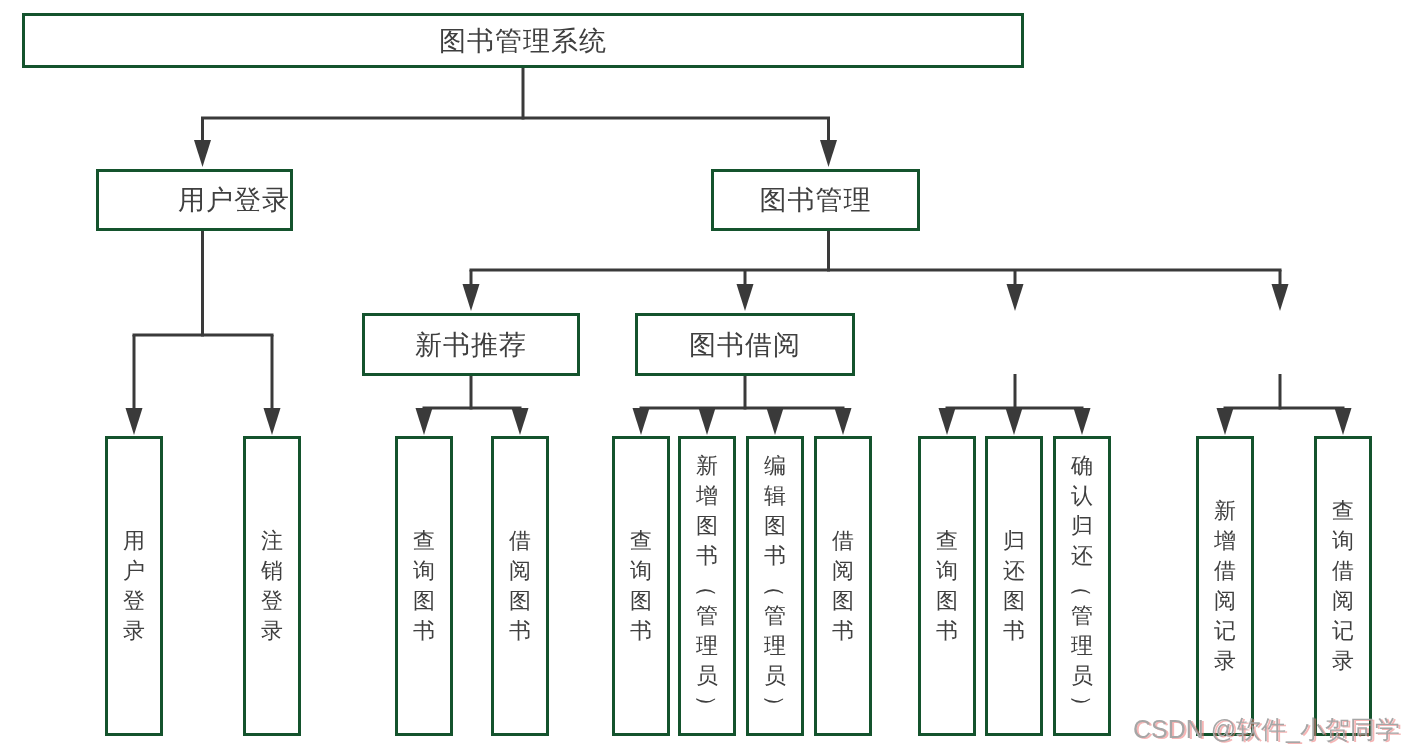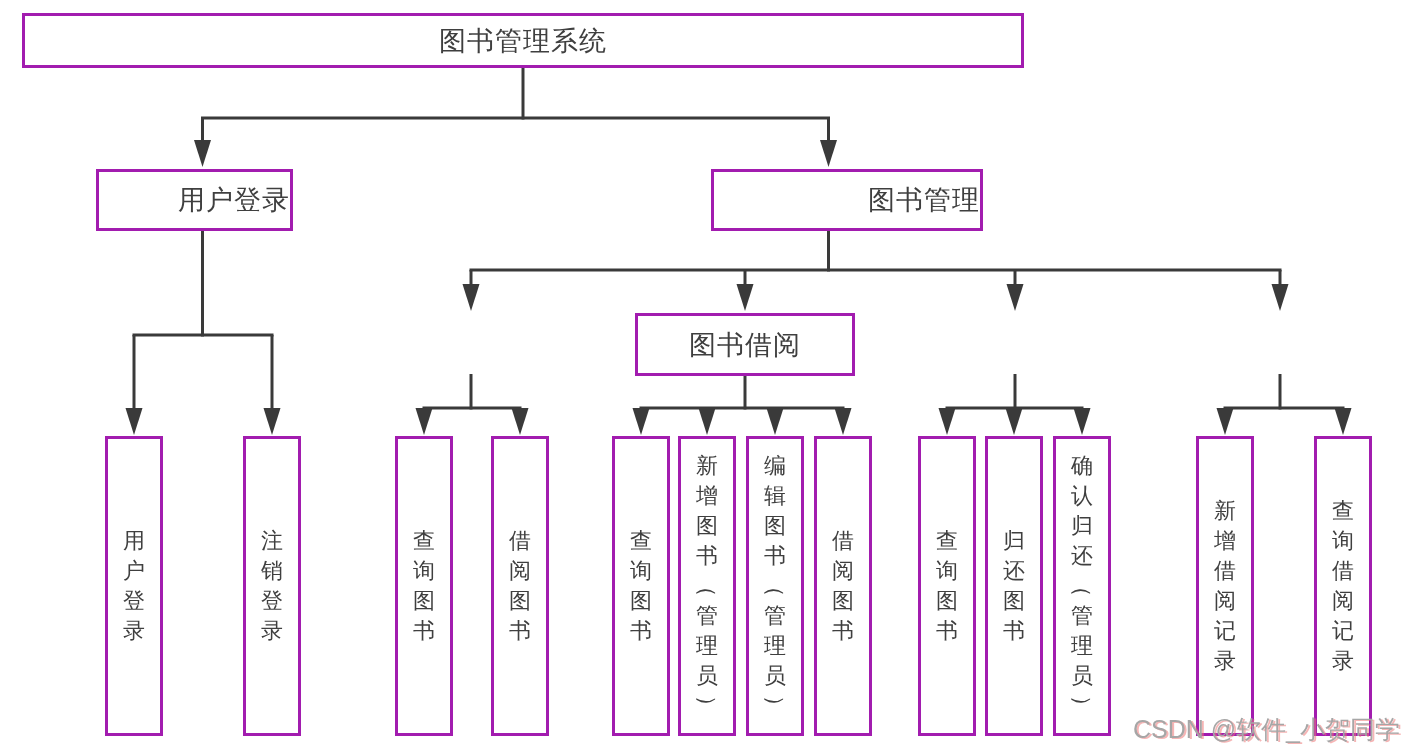--- a/index.html
+++ b/index.html
@@ -11,7 +11,7 @@
   .edges path{stroke:#3a3a3a;stroke-width:3;fill:none;}
   .edges polygon{fill:#3a3a3a;stroke:none;}
   .node{
-    position:absolute;box-sizing:border-box;border:3px solid #a21caf;background:#ffffff;
+    position:absolute;box-sizing:border-box;border:3px solid #14532d;background:#ffffff;
     display:flex;align-items:center;justify-content:center;
   }
   .hlabel{font-size:27px;color:#3f3f3f;white-space:nowrap;letter-spacing:1px;}

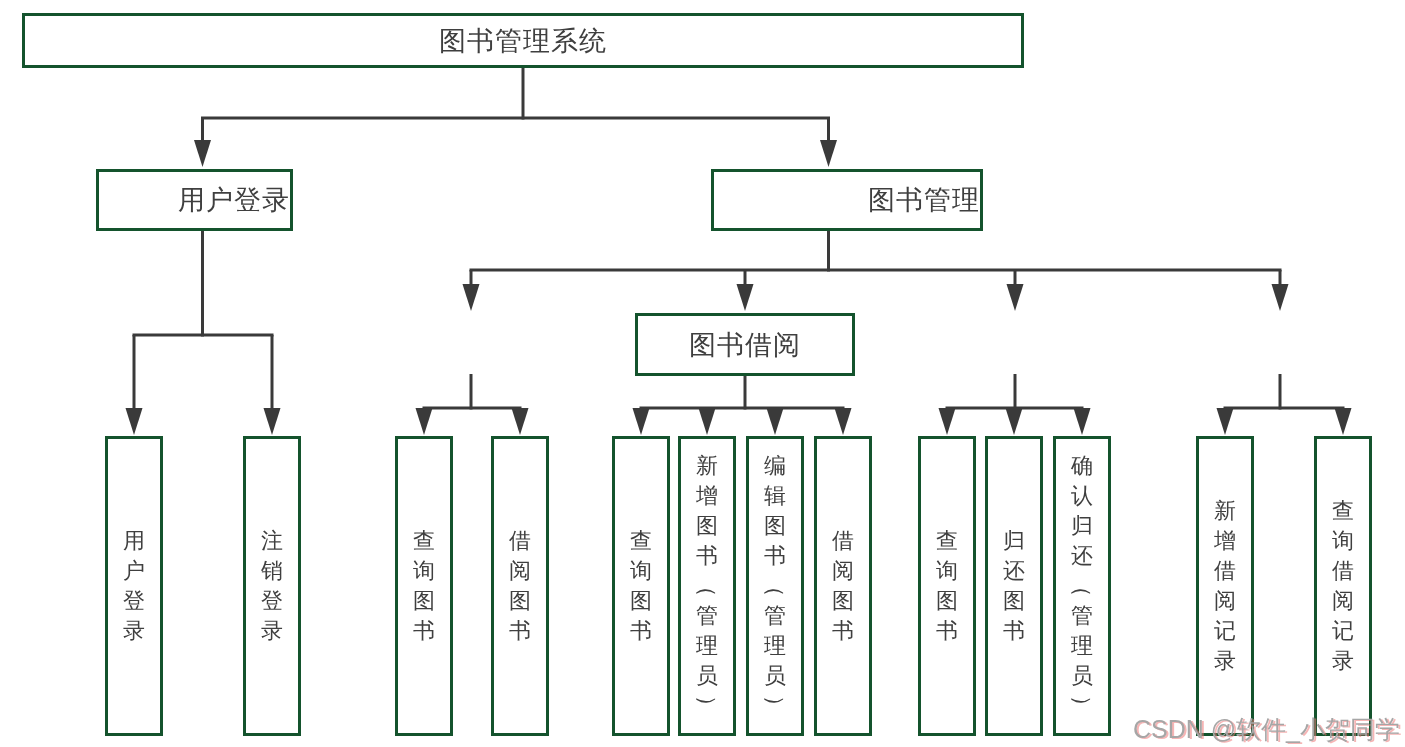--- a/index.html
+++ b/index.html
@@ -100,7 +100,7 @@
   <div class="node" style="left:96px;top:169px;width:197px;height:62px;justify-content:flex-end;">
     <span class="hlabel">用户登录</span>
   </div>
-  <div class="node" style="left:711px;top:169px;width:272px;height:62px;justify-content:flex-end;">
+  <div class="node" style="left:711px;top:169px;width:209px;height:62px;">
     <span class="hlabel">图书管理</span>
   </div>
 

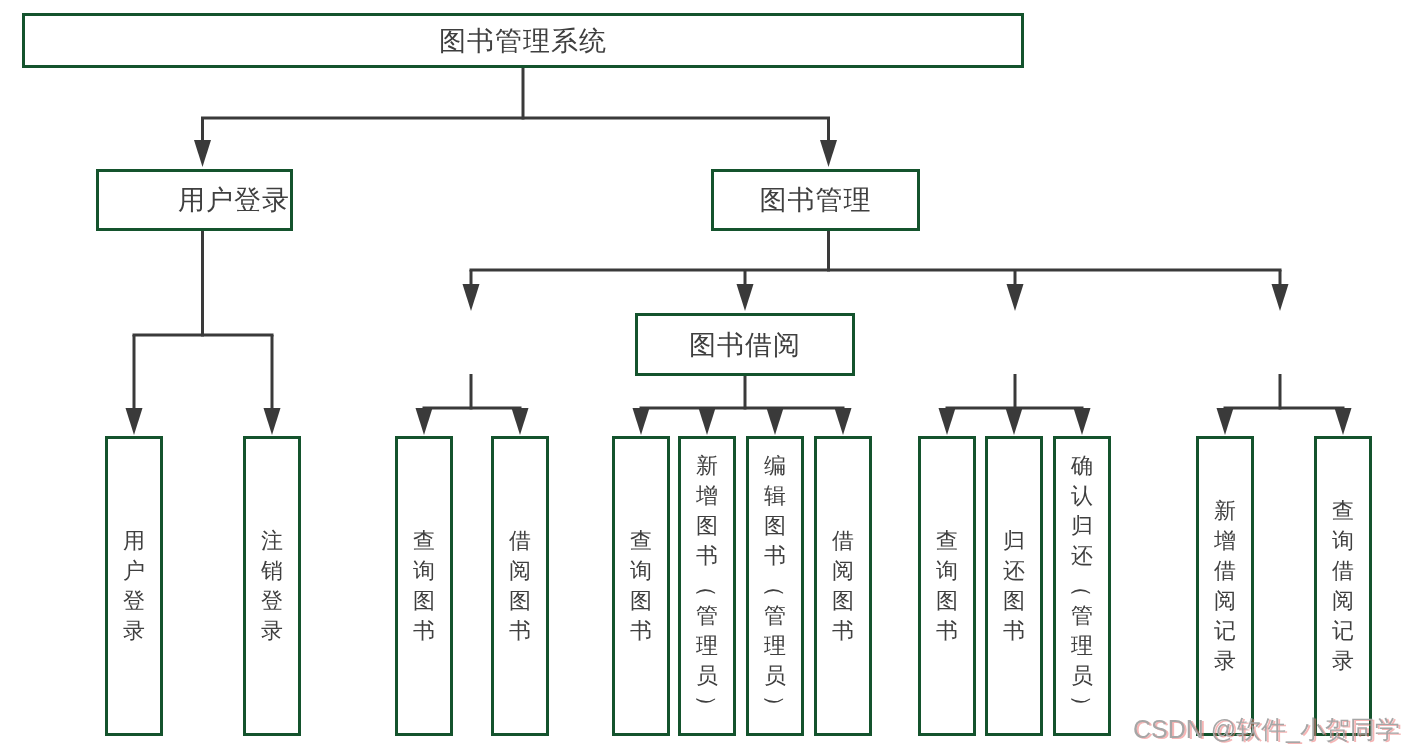--- a/index.html
+++ b/index.html
@@ -104,6 +104,9 @@
     <span class="hlabel">图书管理</span>
   </div>
 
+  <div class="node" style="left:362px;top:313px;width:218px;height:63px;">
+    <span class="hlabel">新书推荐</span>
+  </div>
   <div class="node" style="left:635px;top:313px;width:220px;height:63px;">
     <span class="hlabel">图书借阅</span>
   </div>

